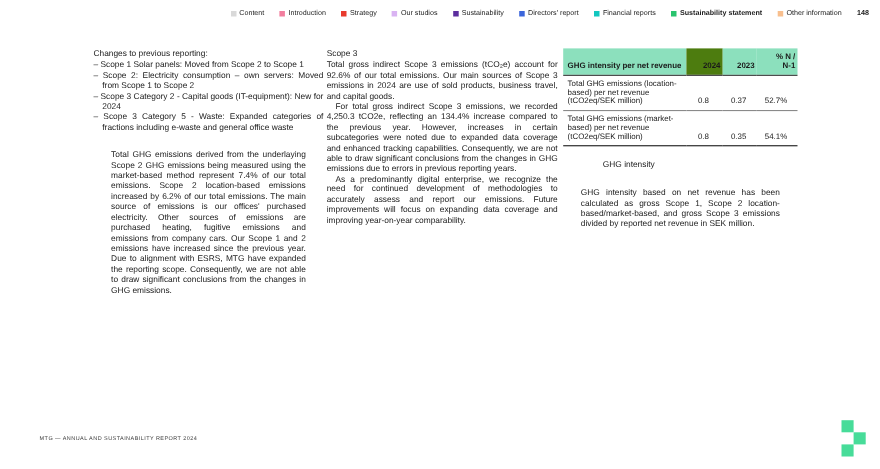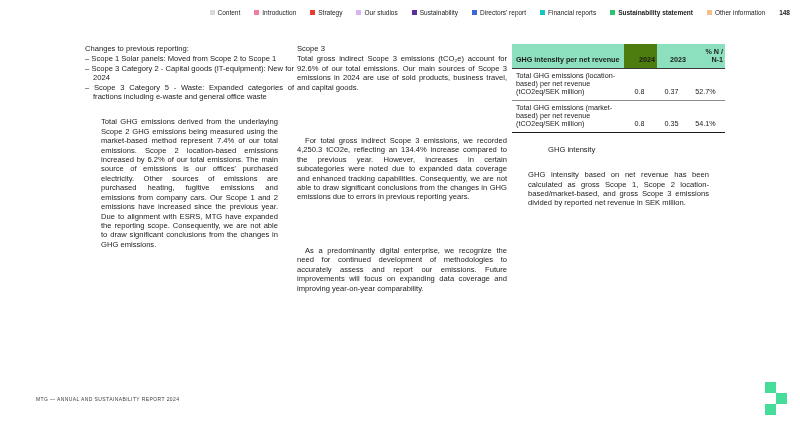--- a/index.html
+++ b/index.html
@@ -112,6 +112,7 @@
   <p class="h">Changes to previous reporting:</p>
   <div class="list">
     <p class="list-item">– Scope 1 Solar panels: Moved from Scope 2 to Scope 1</p>
+    <p class="list-item">– Scope 2: Electricity consumption – own servers: Moved from Scope 1 to Scope 2</p>
     <p class="list-item">– Scope 3 Category 2 - Capital goods (IT-equipment): New for 2024</p>
     <p class="list-item">– Scope 3 Category 5 - Waste: Expanded categories of fractions including e-waste and general office waste</p>
   </div>

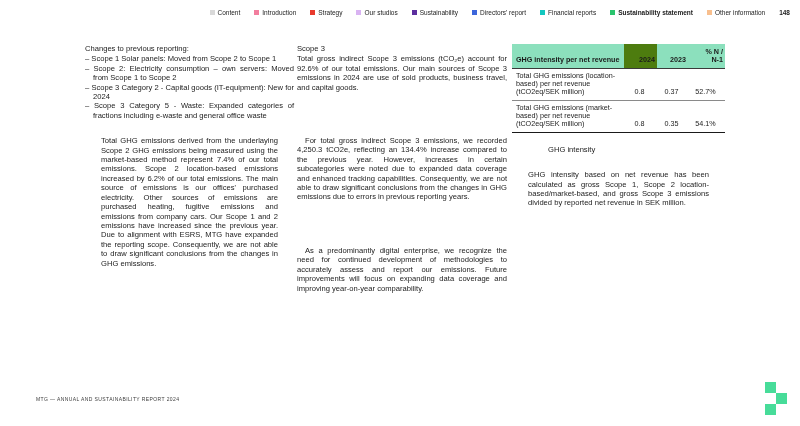--- a/index.html
+++ b/index.html
@@ -35,7 +35,7 @@
   }
   .section-gap{margin-top:10px;}
   .para{margin:0;text-align:justify;}
-  .para.indent{text-indent:8px;margin-top:44px;}
+  .para.indent{text-indent:8px;}
   
   table{border-collapse:collapse;width:213px;font-size:7.2px;line-height:1.16;table-layout:fixed;}
   th,td{padding:0;}

